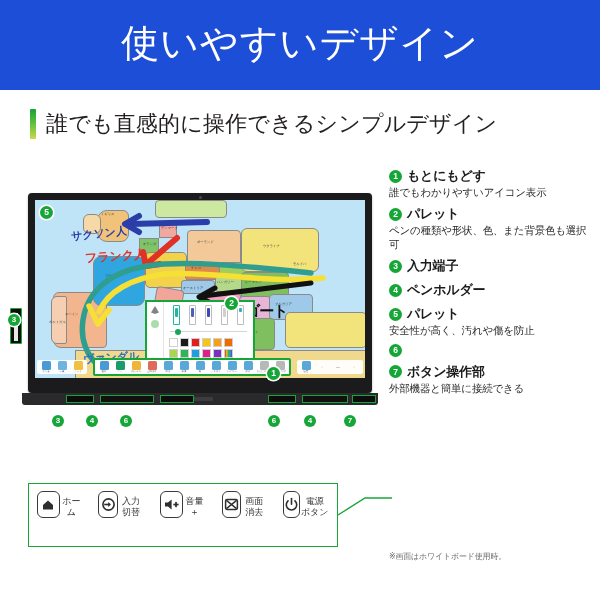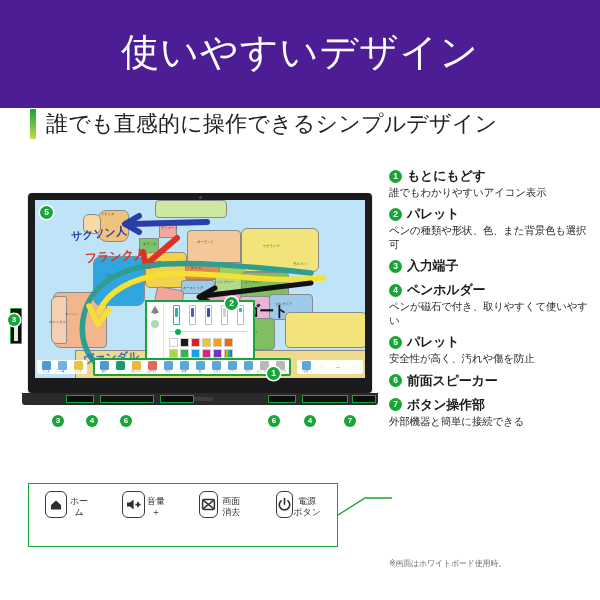--- a/index.html
+++ b/index.html
@@ -13,8 +13,8 @@
 
   
   .header{
-    position:absolute;left:0;top:0;width:600px;height:108px;
-    background:#4c1d95;display:flex;align-items:center;justify-content:center;
+    position:absolute;left:0;top:0;width:600px;height:90px;
+    background:#1d4ed8;display:flex;align-items:center;justify-content:center;
   }
   .header-title{
     color:#fff;font-size:38px;font-weight:400;letter-spacing:1px;line-height:1;

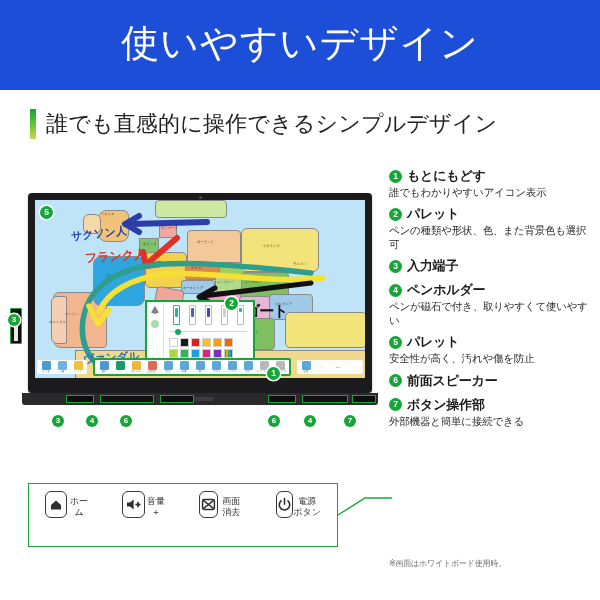--- a/index.html
+++ b/index.html
@@ -510,7 +510,6 @@
         <span class="feat-num">4</span>
         <span class="feat-title">ペンホルダー</span>
       </div>
-      <div class="feat-desc">ペンが磁石で付き、取りやすくて使いやすい</div>
     </div>
 
     <div class="feature">

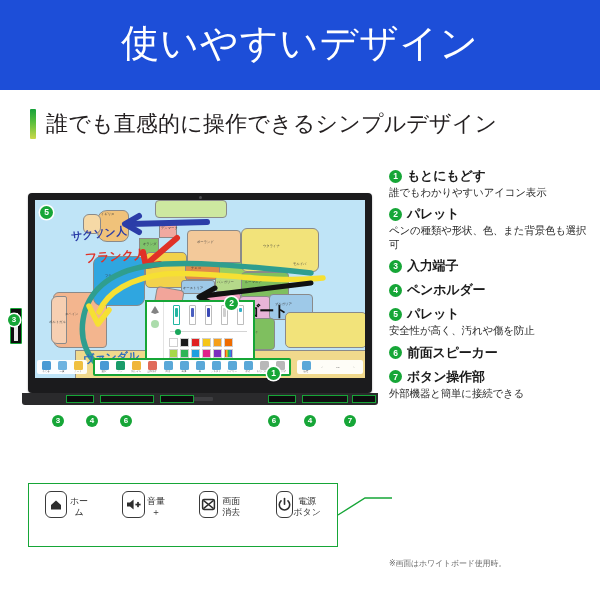--- a/index.html
+++ b/index.html
@@ -523,7 +523,6 @@
     <div class="feature">
       <div class="feat-head">
         <span class="feat-num">6</span>
-        <span class="feat-title">前面スピーカー</span>
       </div>
     </div>
 

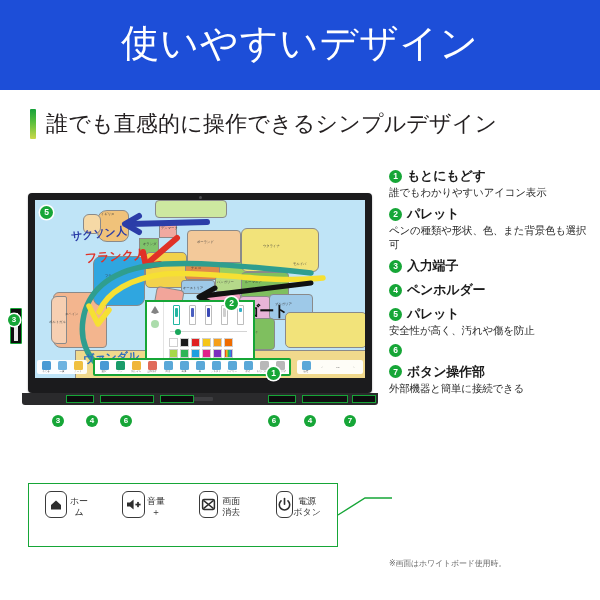--- a/index.html
+++ b/index.html
@@ -444,6 +444,17 @@
       <div class="btnlabel">ホーム</div>
     </div>
 
+    <div class="btncell">
+      <div class="btnbox">
+        <svg width="15" height="15" viewBox="0 0 15 15">
+          <circle cx="7.5" cy="7.5" r="5.6" fill="none" stroke="#2e2e2e" stroke-width="1.6"></circle>
+          <path d="M3.2 7.5 L9.2 7.5" stroke="#2e2e2e" stroke-width="1.6"></path>
+          <path d="M7.2 5 L9.8 7.5 L7.2 10" fill="#2e2e2e"></path>
+        </svg>
+      </div>
+      <div class="btnlabel">入力
+切替</div>
+    </div>
 
 
     <div class="btncell">

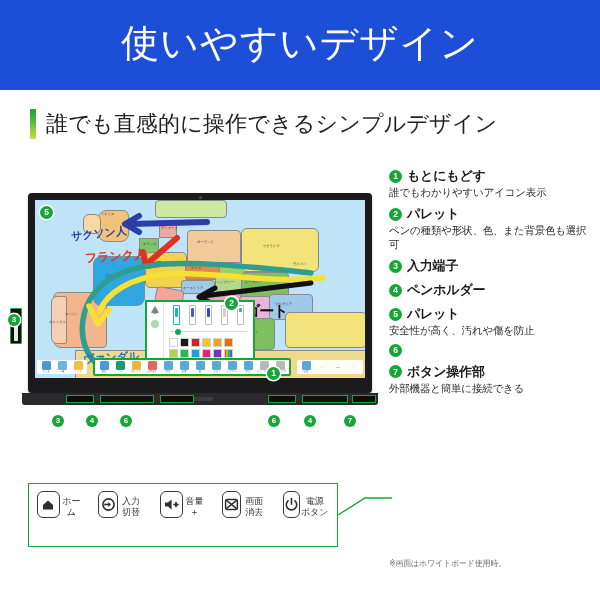--- a/index.html
+++ b/index.html
@@ -168,7 +168,7 @@
     letter-spacing:-.2px;
   }
   .note{
-    position:absolute;left:389px;top:551px;font-size:8px;color:#6b6b6b;letter-spacing:-.2px;margin-top:7px;
+    position:absolute;left:389px;top:551px;font-size:8px;color:#6b6b6b;letter-spacing:-.2px;
   }
 </style>
 </head>

